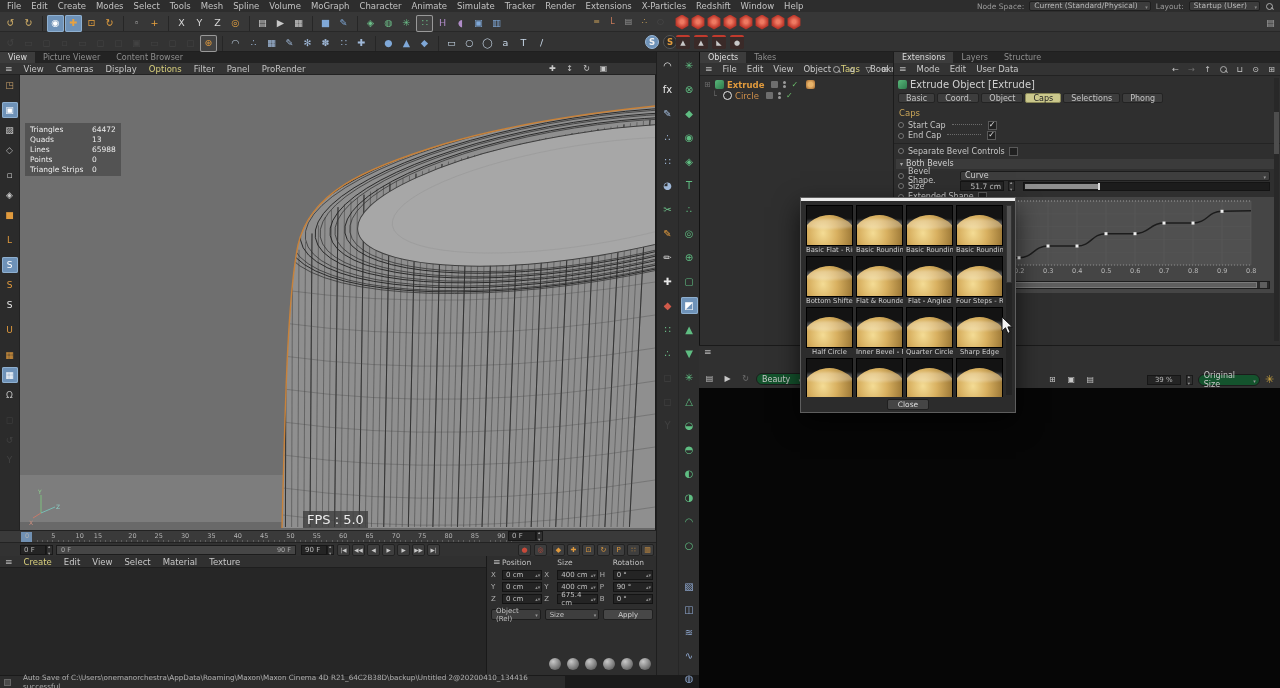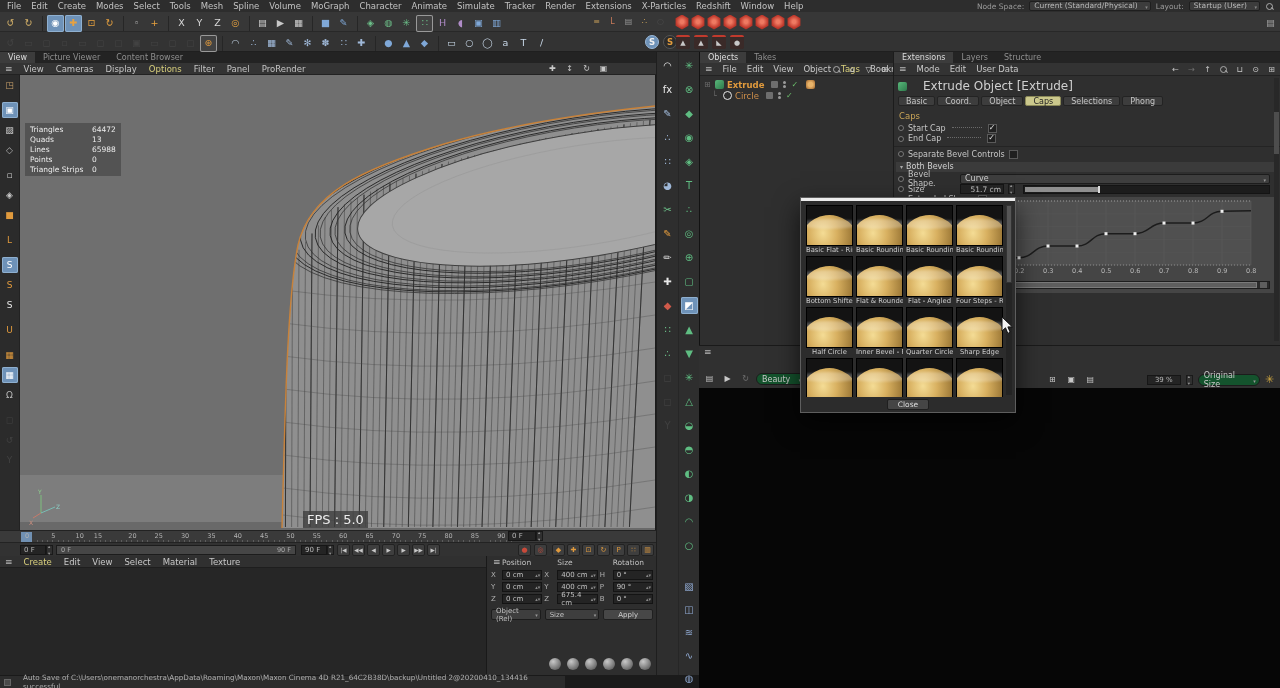--- a/index.html
+++ b/index.html
@@ -112,7 +112,7 @@
   .otag{width:9px;height:9px;border-radius:2px;background:radial-gradient(circle at 50% 50%,#e8b36a 0 35%,#9a5f28 100%);margin-left:5px;}
 
   #attr-panel{position:absolute;left:893px;top:52px;width:387px;height:293px;background:#2f2f2f;border-left:1px solid #1c1c1c;}
-  #attr-title{display:flex;align-items:center;gap:16px;padding:3px 0 2px 4px;font-size:12px;color:#cfcfcf;}
+  #attr-title{display:flex;align-items:center;gap:3px;padding:3px 0 2px 4px;font-size:10px;color:#cfcfcf;}
   #attr-objtabs{display:flex;gap:2px;padding:1px 0 3px 4px;}
   .atab{background:#3d3d3d;border:1px solid #232323;border-radius:2px;color:#c4c4c4;font-size:8px;padding:0 7px;height:10px;display:flex;align-items:center;}
   .atab.on{background:#cbc88c;color:#222;border-color:#8a8858;}

